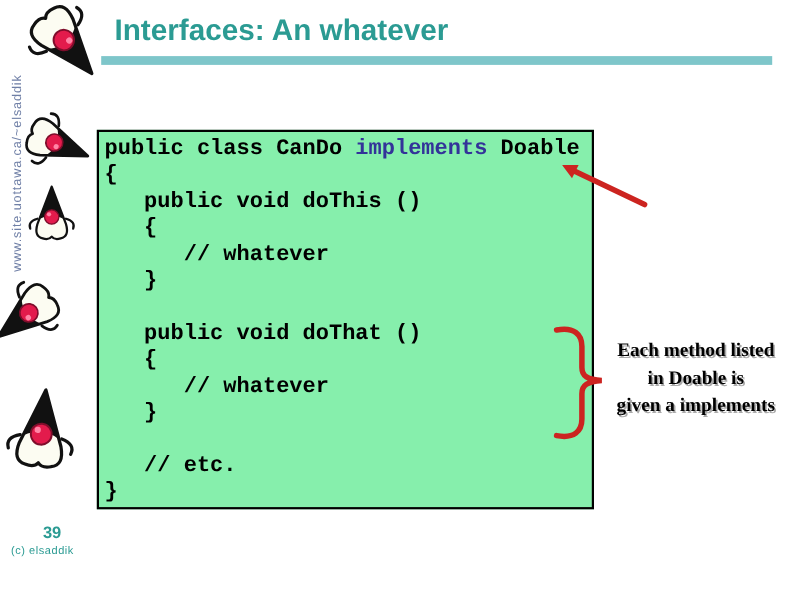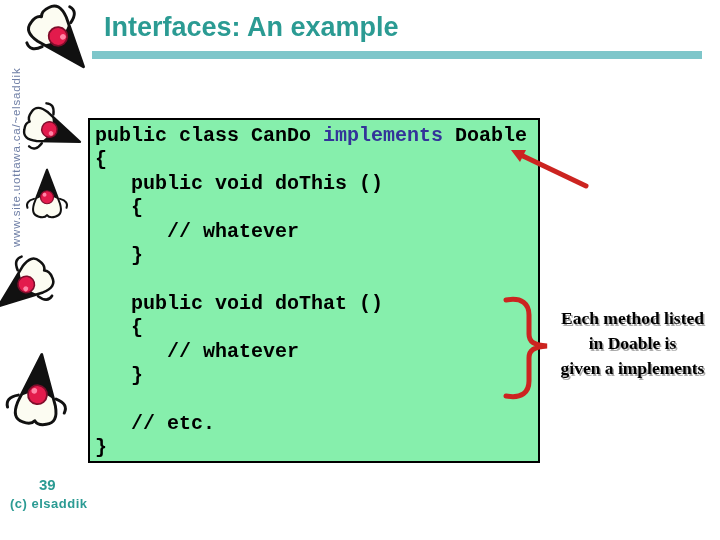--- a/index.html
+++ b/index.html
@@ -75,7 +75,7 @@
 
 <div class="slide">
 
-  <div class="title">Interfaces: An example</div>
+  <div class="title">Interfaces: An whatever</div>
   <div class="title-underline"></div>
 
   <div class="sidebar-url">www.site.uottawa.ca/~elsaddik</div>

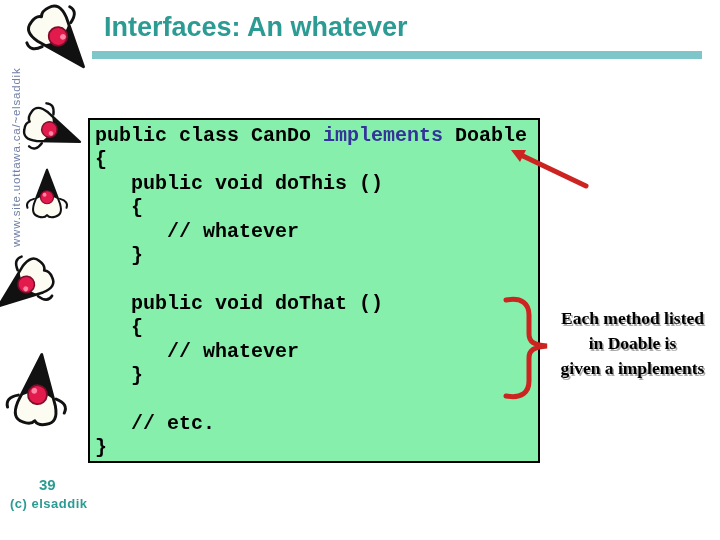--- a/index.html
+++ b/index.html
@@ -67,7 +67,7 @@
   }
   .copyright {
     position:absolute; left:10px; top:496px;
-    font-size:13px; font-weight:bold; color:#2B9B93; letter-spacing:0.5px;text-align:center;
+    font-size:10px; font-weight:normal; color:#2B9B93; letter-spacing:0.5px;text-align:center;
   }
 </style>
 </head>

